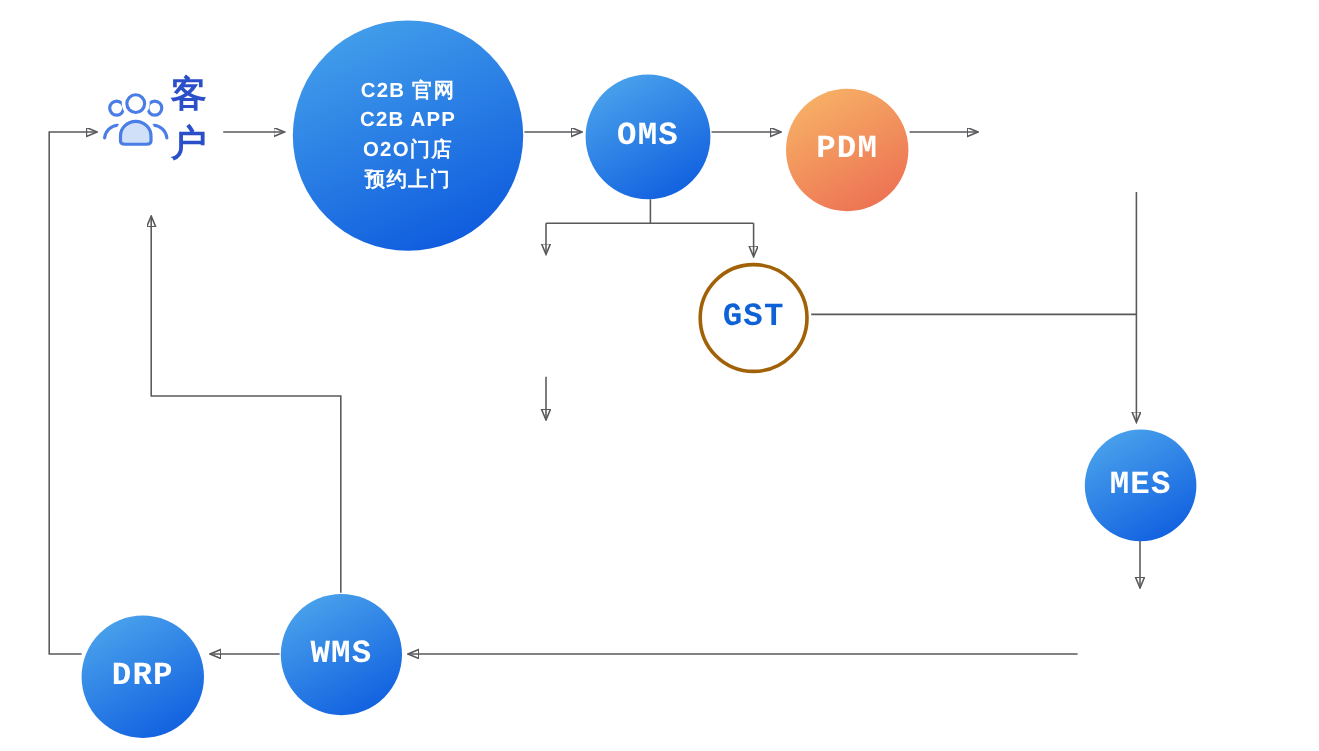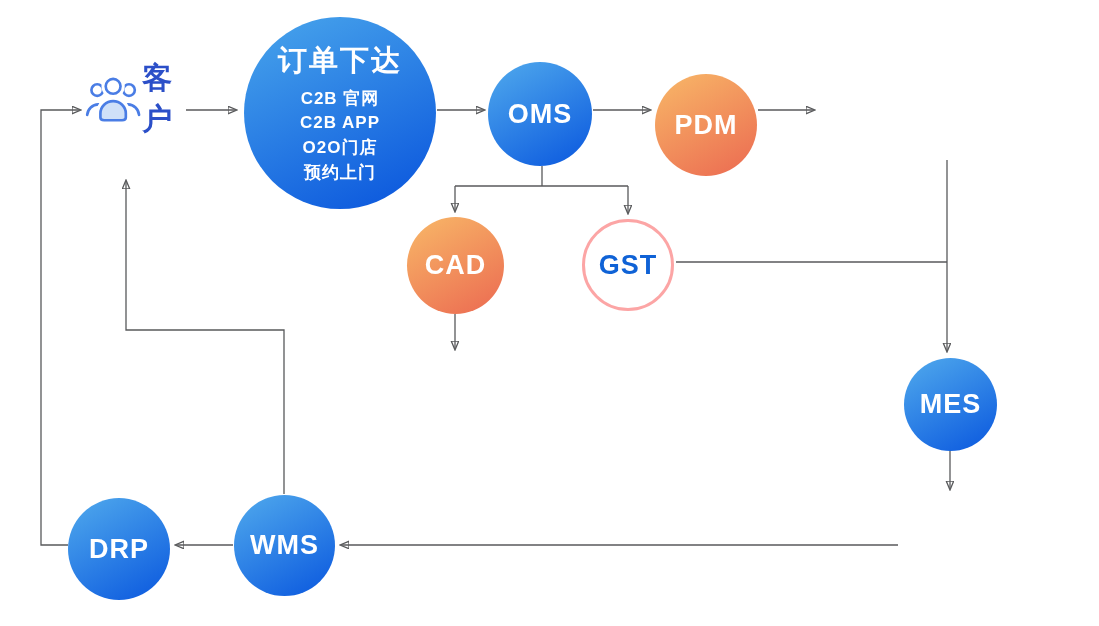--- a/index.html
+++ b/index.html
@@ -129,7 +129,6 @@
   </div>
 
   <div class="node node-order">
-    <div class="order-title">订单下达</div>
     <div class="order-line">C2B 官网</div>
     <div class="order-line">C2B APP</div>
     <div class="order-line">O2O门店</div>

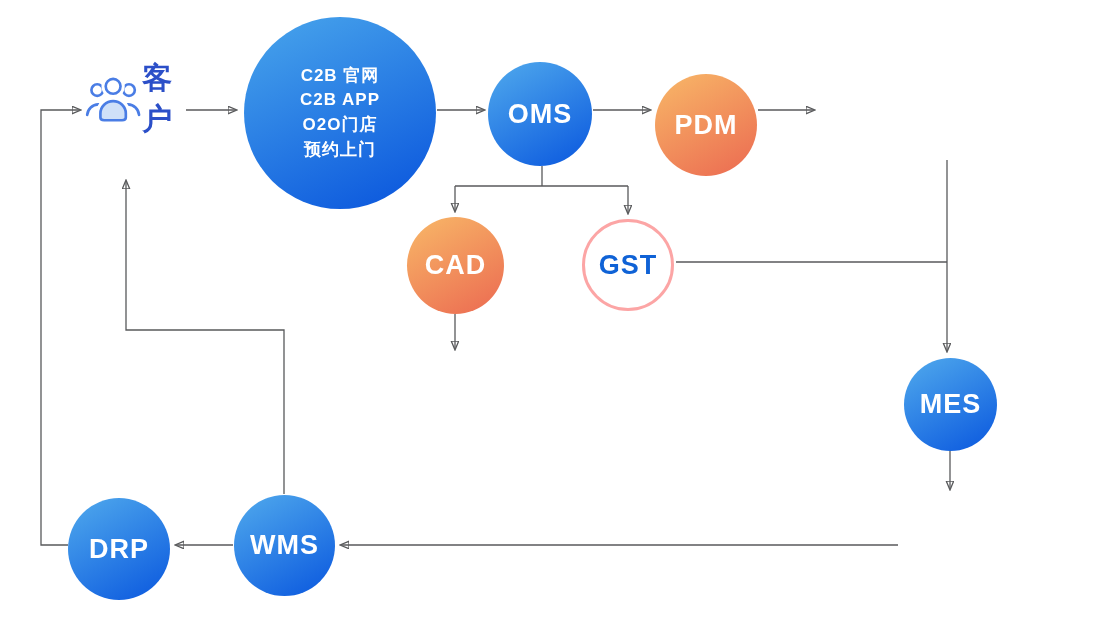--- a/index.html
+++ b/index.html
@@ -37,7 +37,7 @@
   }
   .blue-grad   { background: linear-gradient(150deg, #4da6ec 5%, #0d5bdf 95%); }
   .orange-grad { background: linear-gradient(150deg, #f7b266 8%, #ec6d52 95%); }
-  .acronym { font-size: 27px; letter-spacing: 1px; }
+  .acronym { font-size: 27px; letter-spacing: 1px; font-family: Liberation Mono, monospace; }
   .node-oms { left: 488px; top: 62px;  width: 104px; height: 104px; }
   .node-pdm { left: 655px; top: 74px;  width: 102px; height: 102px; }
   .node-cad { left: 407px; top: 217px; width: 97px;  height: 97px; }

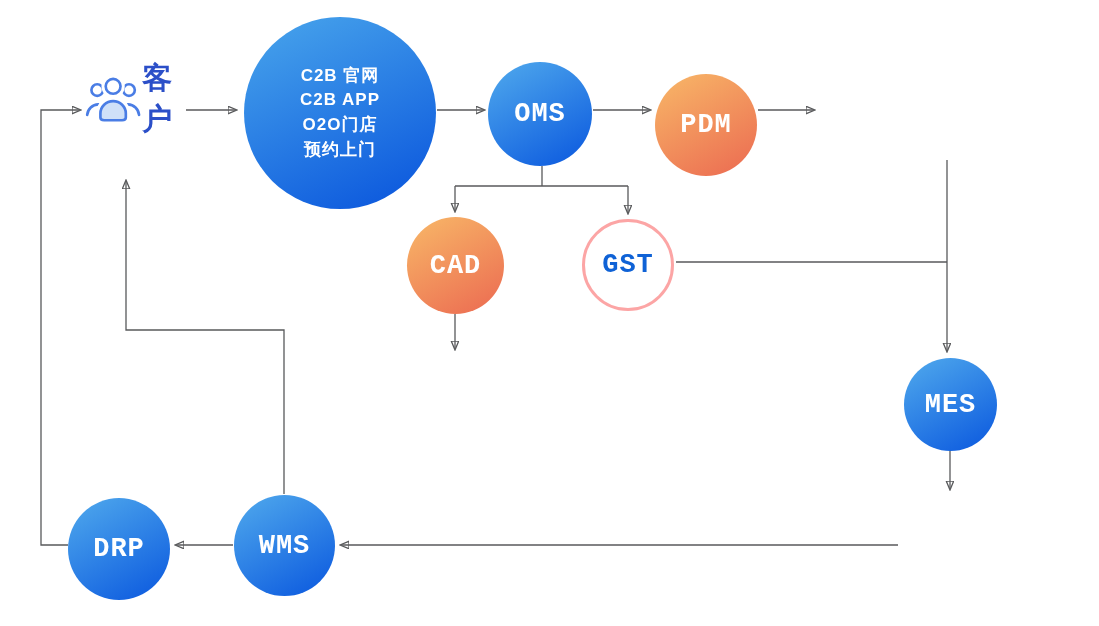--- a/index.html
+++ b/index.html
@@ -144,9 +144,6 @@
   </div>
 
 
-  <div class="node orange-grad node-cad">
-    <span class="acronym">CAD</span>
-  </div>
 
   <div class="node node-gst">
     <span class="acronym">GST</span>

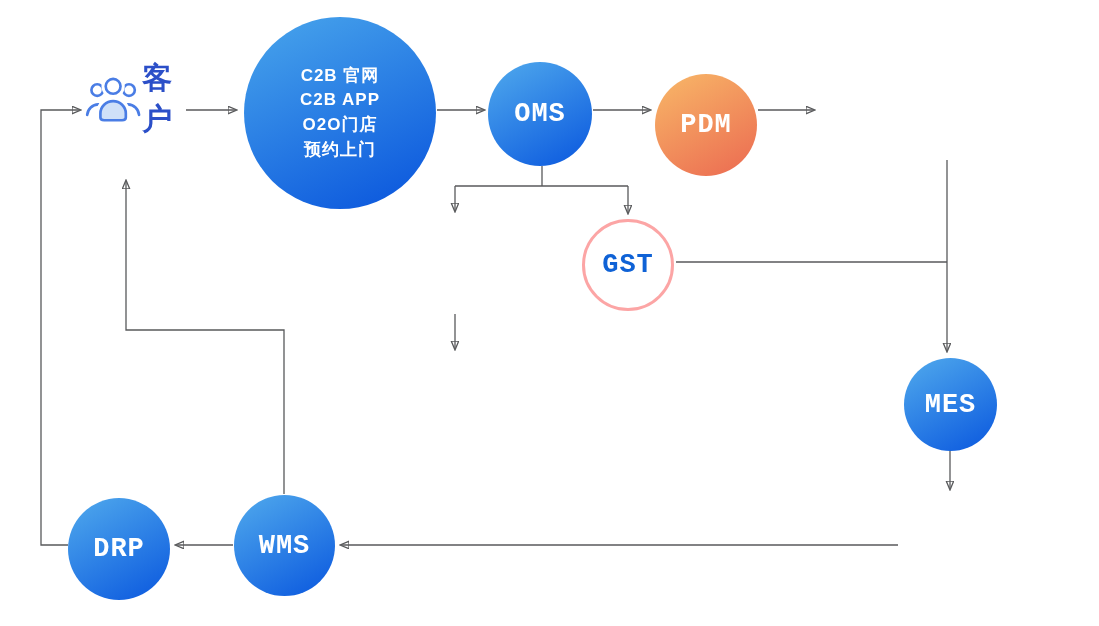--- a/index.html
+++ b/index.html
@@ -49,7 +49,7 @@
   .node-gst {
     left: 582px; top: 219px; width: 92px; height: 92px;
     background: #ffffff;
-    border: 3px solid #fca5a5;
+    border: 3px solid #a16207;
     color: #0f62d6;
   }
   .node-order {

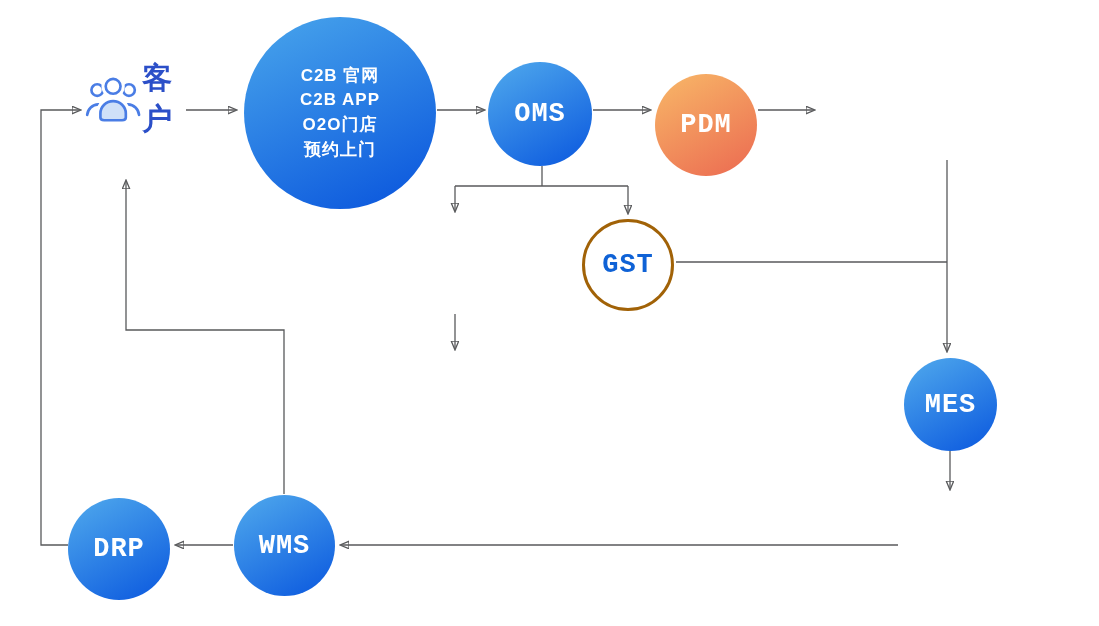--- a/index.html
+++ b/index.html
@@ -45,7 +45,7 @@
   .node-mes { left: 904px; top: 358px; width: 93px;  height: 93px; }
   .node-ups { left: 898px; top: 494px; width: 104px; height: 104px; }
   .node-wms { left: 234px; top: 495px; width: 101px; height: 101px; }
-  .node-drp { left: 68px;  top: 498px; width: 102px; height: 102px; }
+  .node-drp { left: 68px;  top: 513px; width: 102px; height: 102px; }
   .node-gst {
     left: 582px; top: 219px; width: 92px; height: 92px;
     background: #ffffff;

